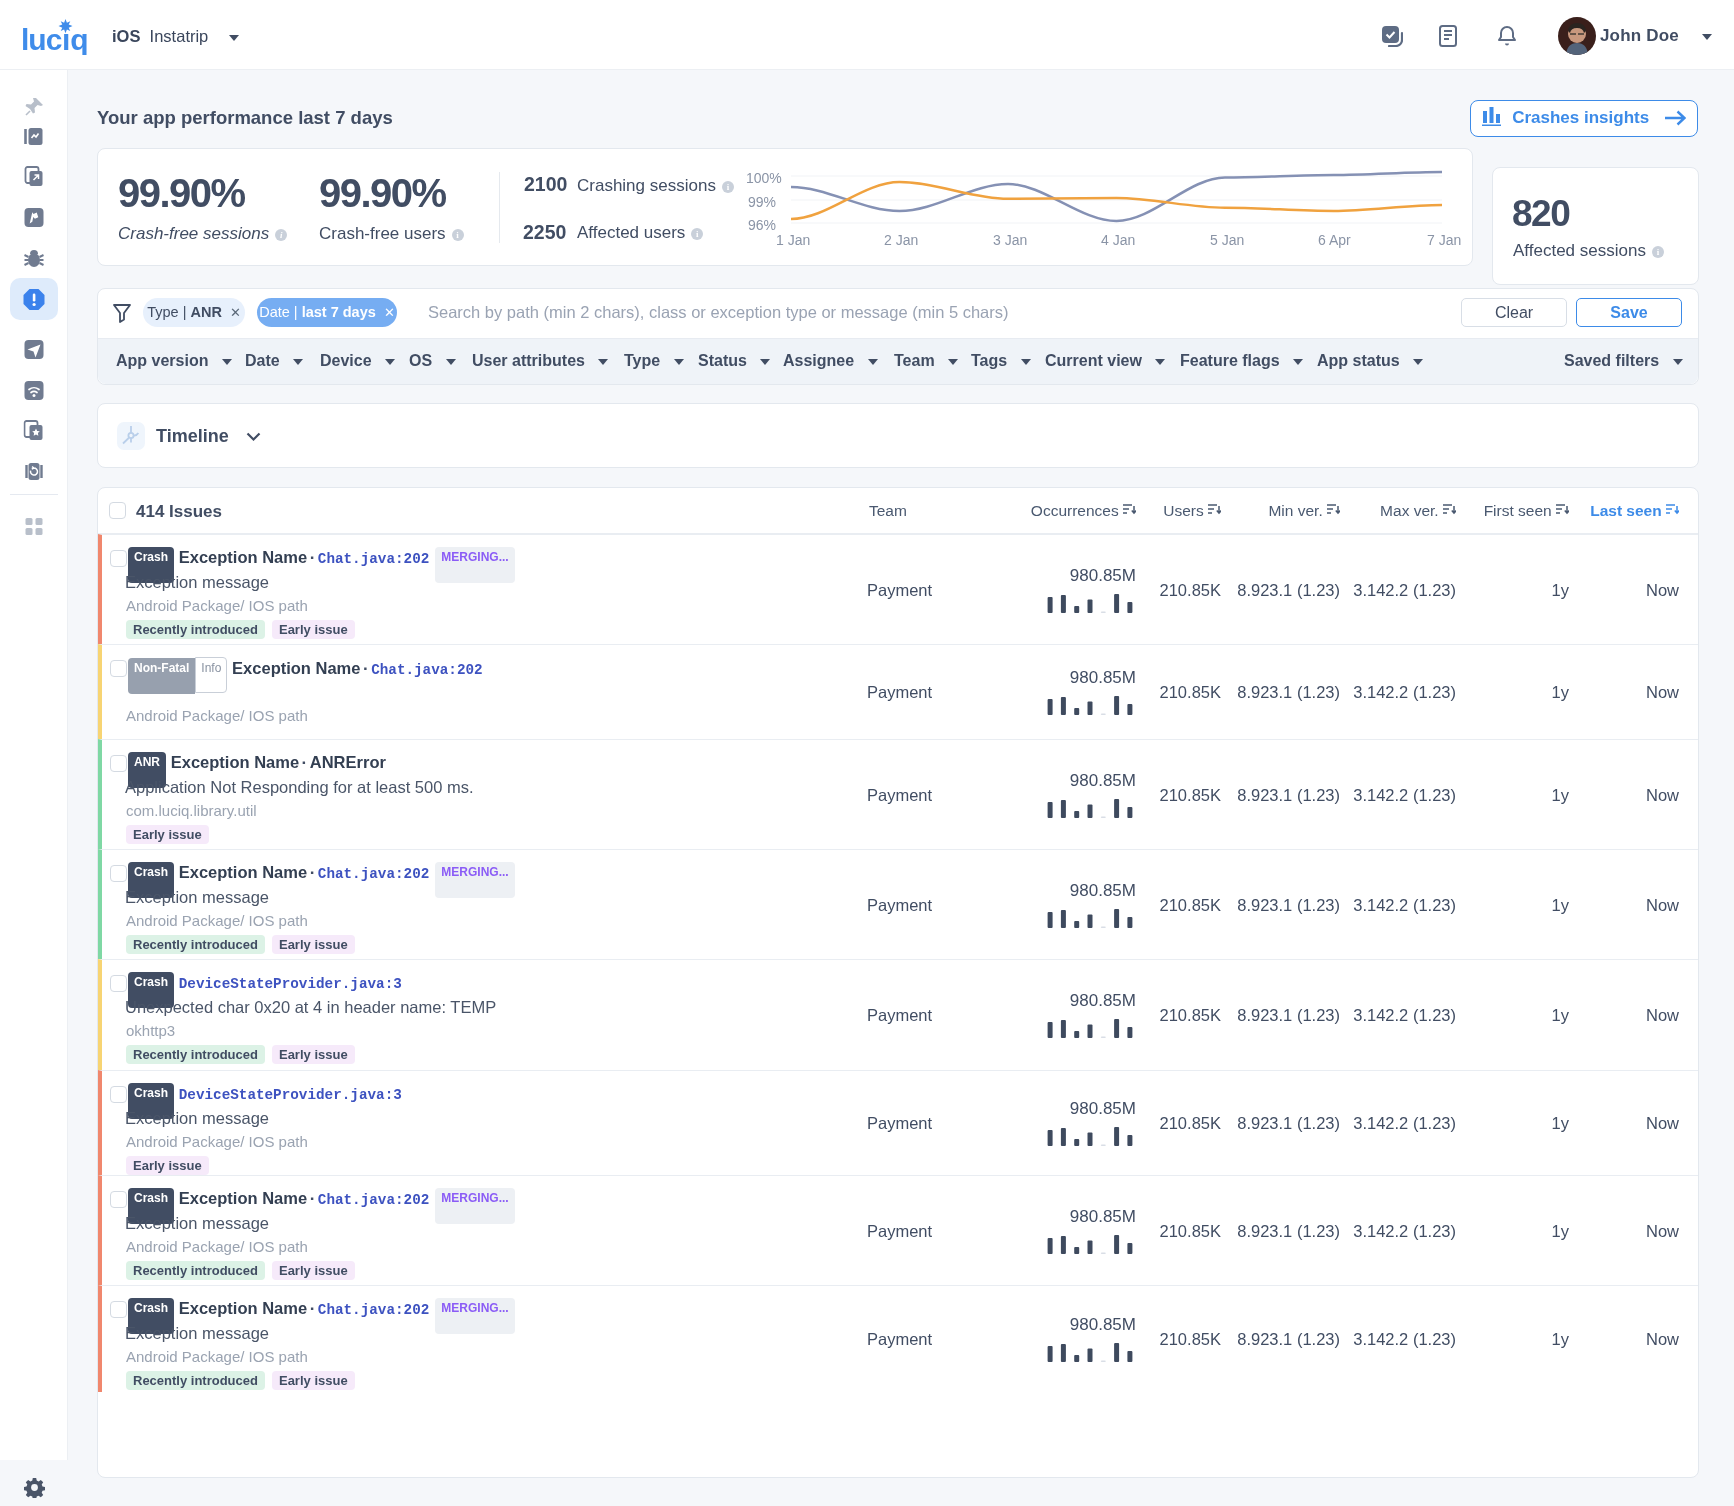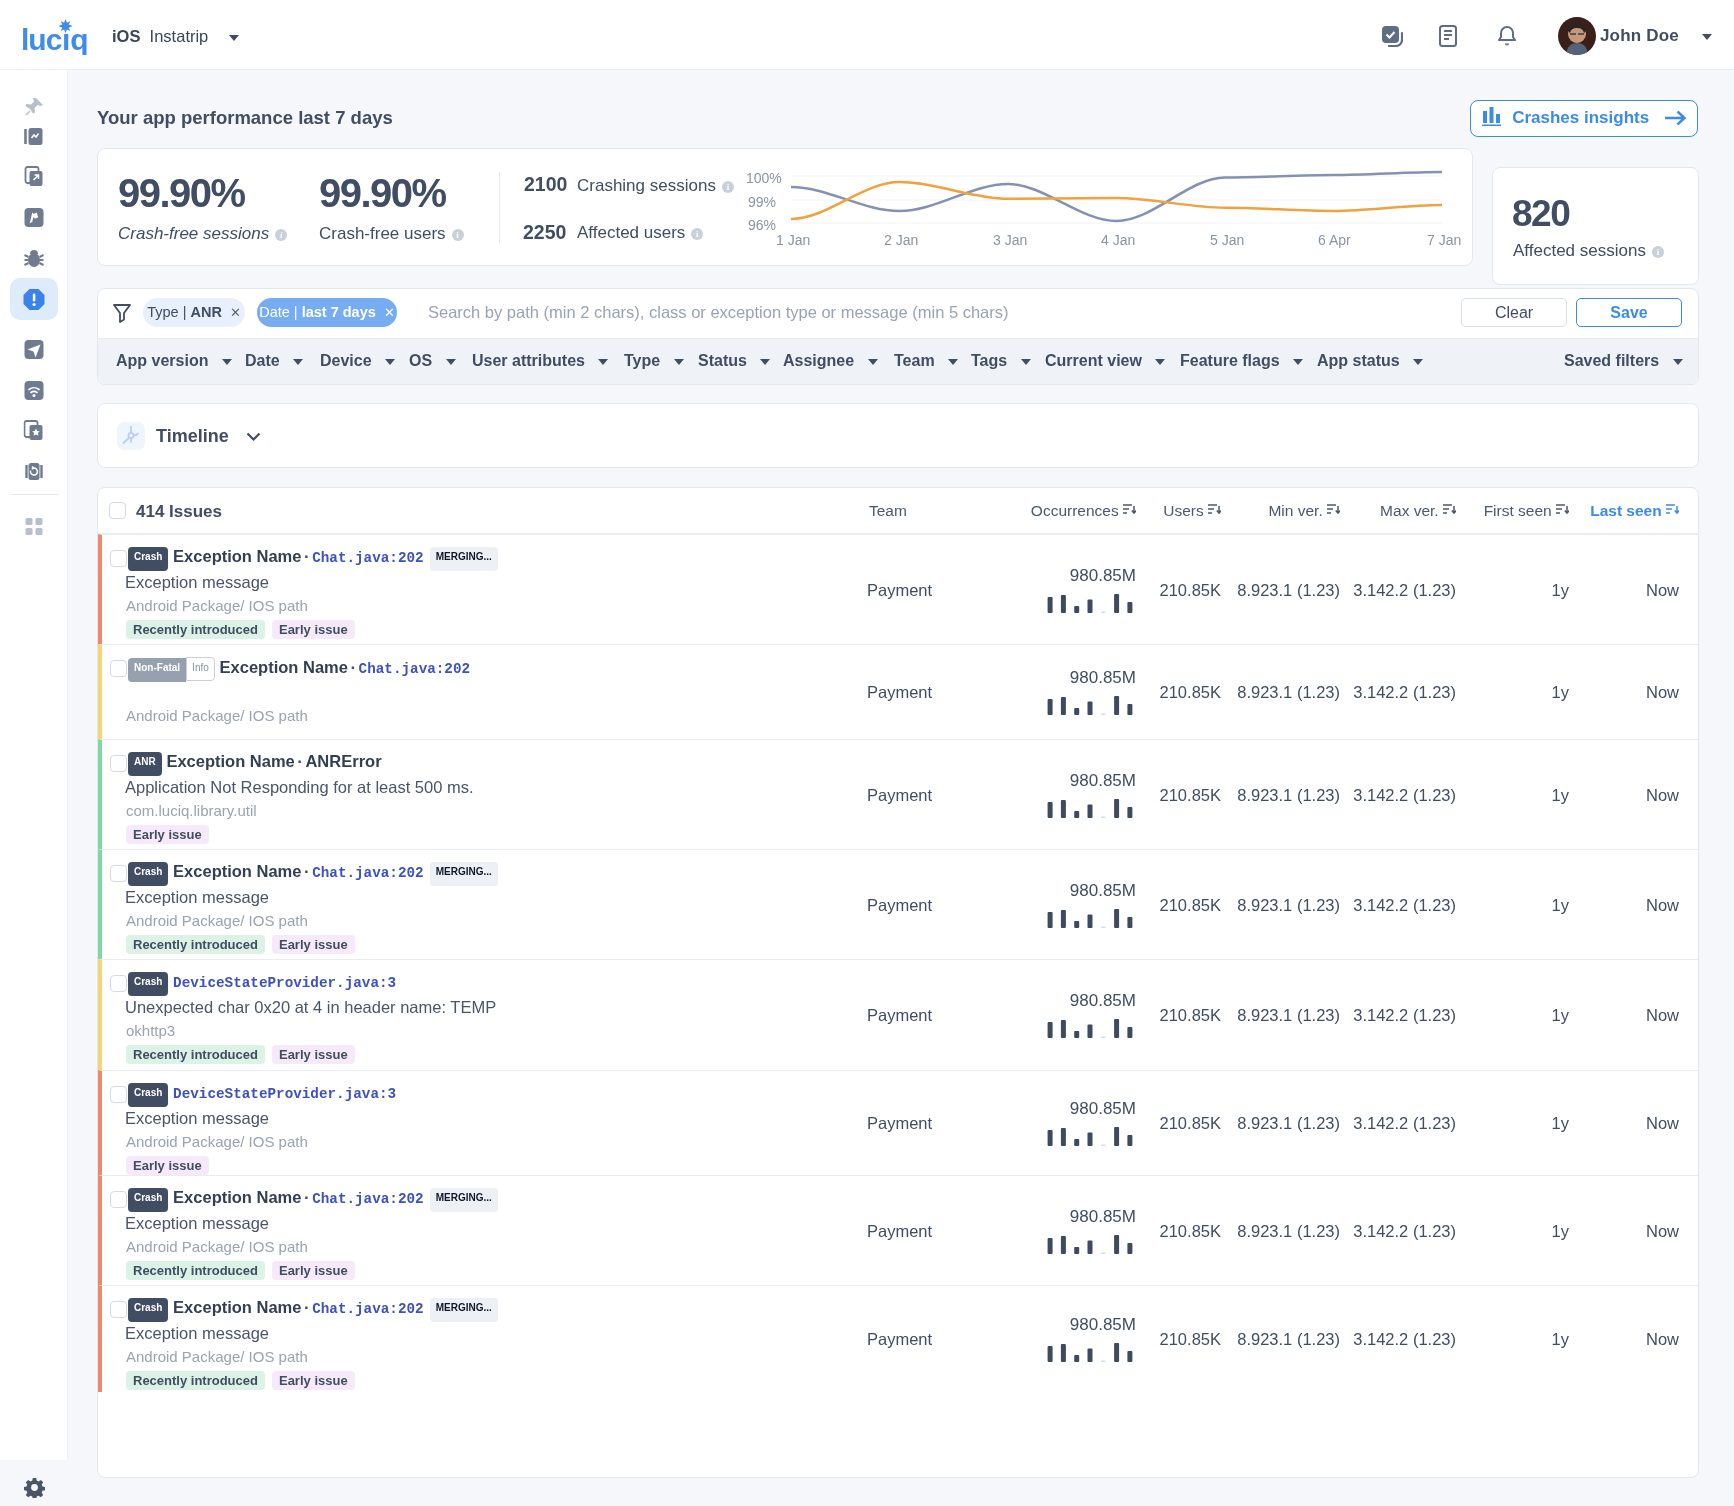--- a/index.html
+++ b/index.html
@@ -57,7 +57,7 @@
 .checkbox { position:absolute; width:17px; height:17px; background:#fff; border:1px solid #D4DAE2; border-radius:4px; }
 .row { position:absolute; left:0; width:1600px; border-top:1px solid #E9EDF2; }
 .row .cb { left:8px; top:15px; }
-.badge { display:inline-block; height:24px; border-radius:4px; font-size:10px; font-weight:700; line-height:20px; padding:0 6px; vertical-align:2px; }
+.badge { display:inline-block; height:36px; border-radius:4px; font-size:12px; font-weight:700; line-height:20px; padding:0 6px; vertical-align:2px; }
 .b-dark { background:#414D63; color:#fff; }
 .b-gray { background:#97A0AE; color:#fff; border-radius:4px 0 0 4px; }
 .b-info { background:#fff; color:#8A93A2; border:1px solid #C9CFD8; border-radius:0 4px 4px 0; font-weight:400; padding:0 5px; }

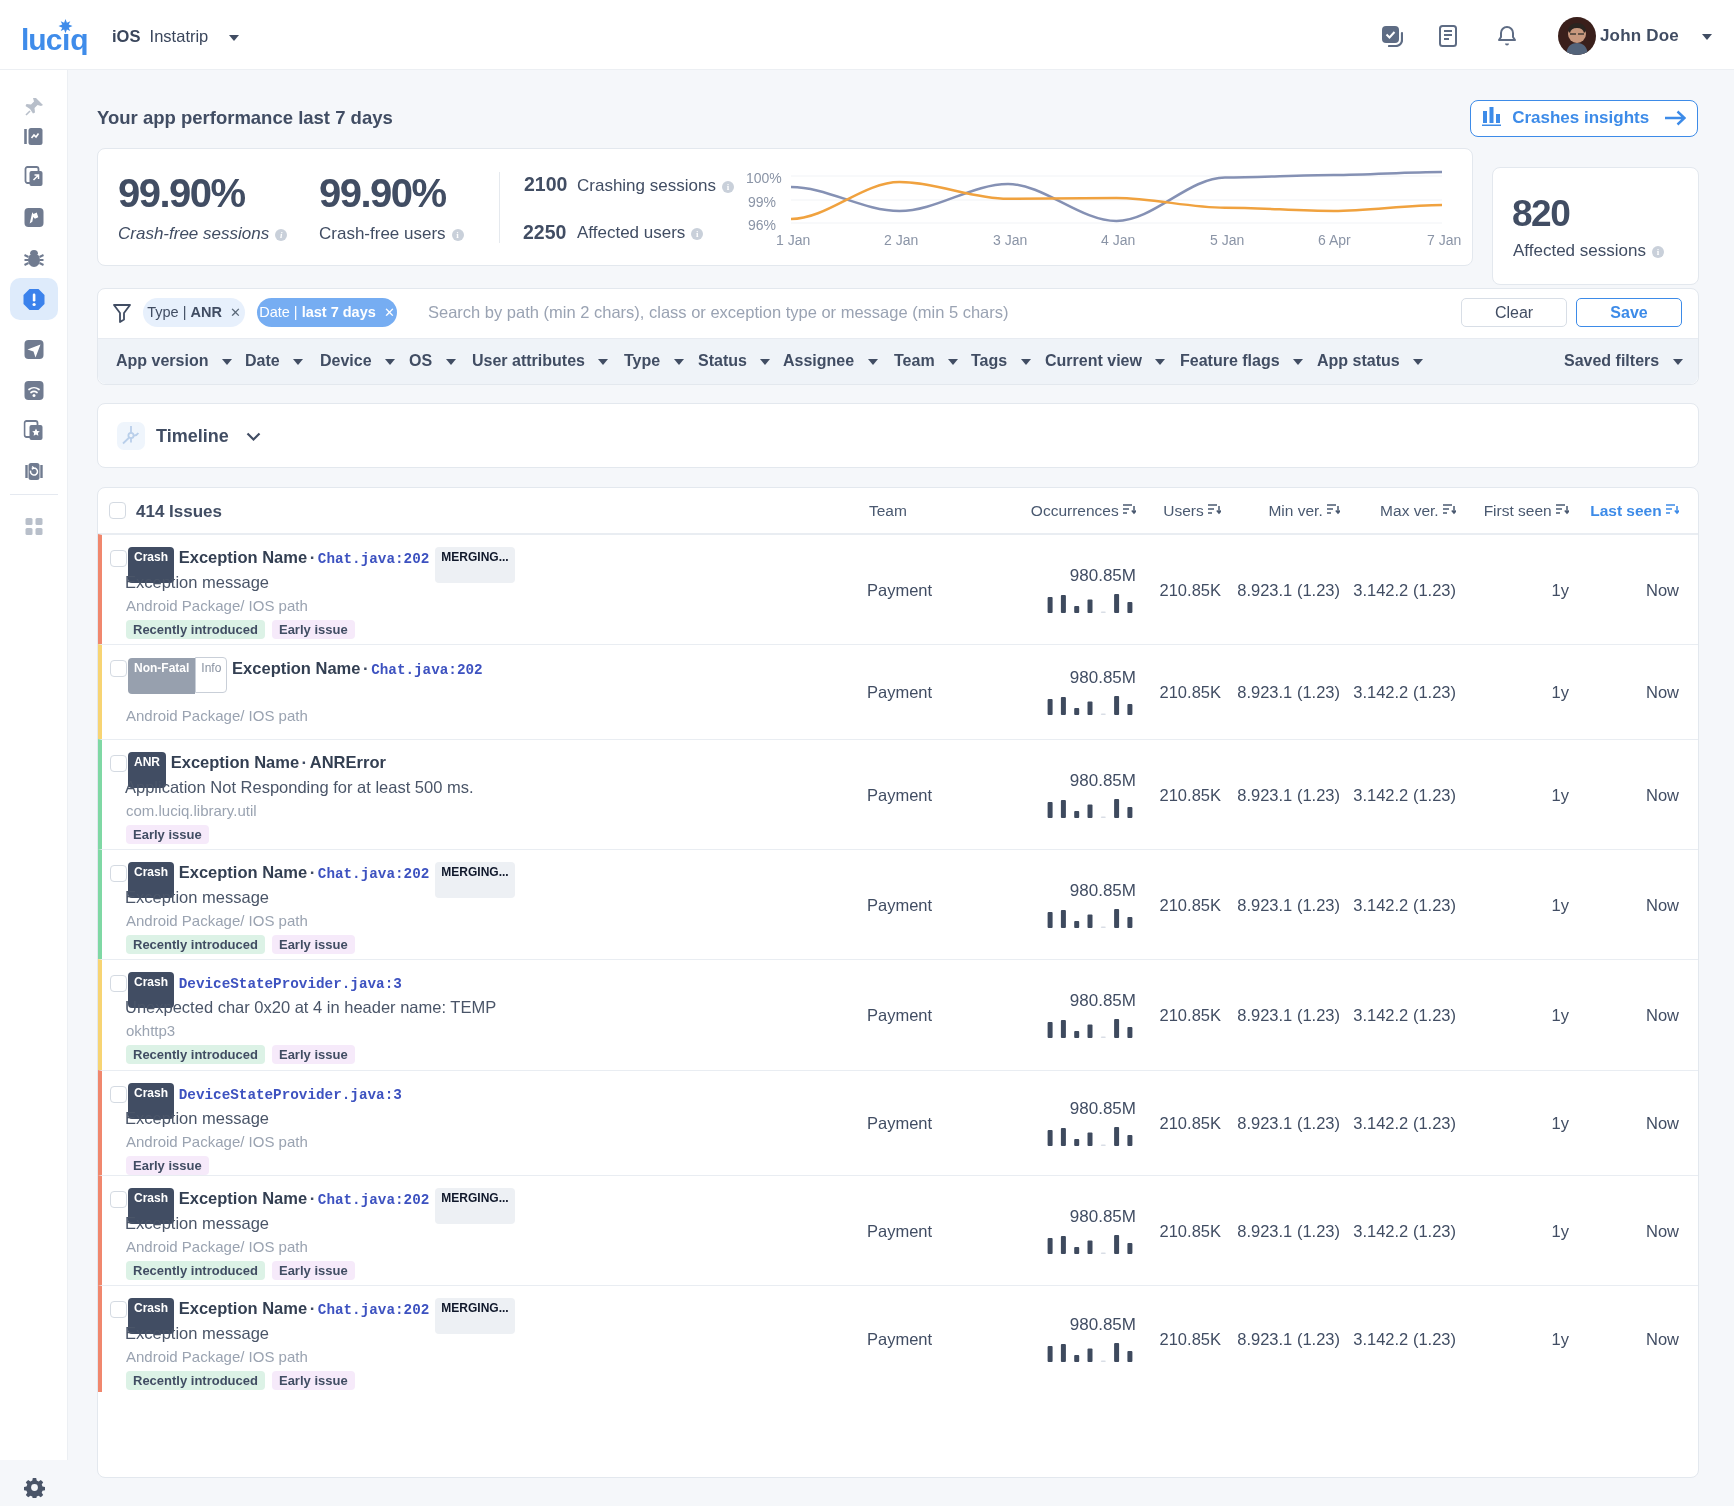--- a/index.html
+++ b/index.html
@@ -61,7 +61,7 @@
 .b-dark { background:#414D63; color:#fff; }
 .b-gray { background:#97A0AE; color:#fff; border-radius:4px 0 0 4px; }
 .b-info { background:#fff; color:#8A93A2; border:1px solid #C9CFD8; border-radius:0 4px 4px 0; font-weight:400; padding:0 5px; }
-.b-merge { background:#EDF0F4; color:#0f172a; margin-left:6px; }
+.b-merge { background:#EDF0F4; color:#8b5cf6; margin-left:6px; }
 .l1 { position:absolute; left:26px; top:12px; white-space:nowrap; font-size:17px; }
 .exname { font-weight:700; color:#333F52; font-size:16.5px; }
 .mono { font-family:"Liberation Mono",monospace; font-size:14.3px; color:#3D52C0; font-weight:700; }

